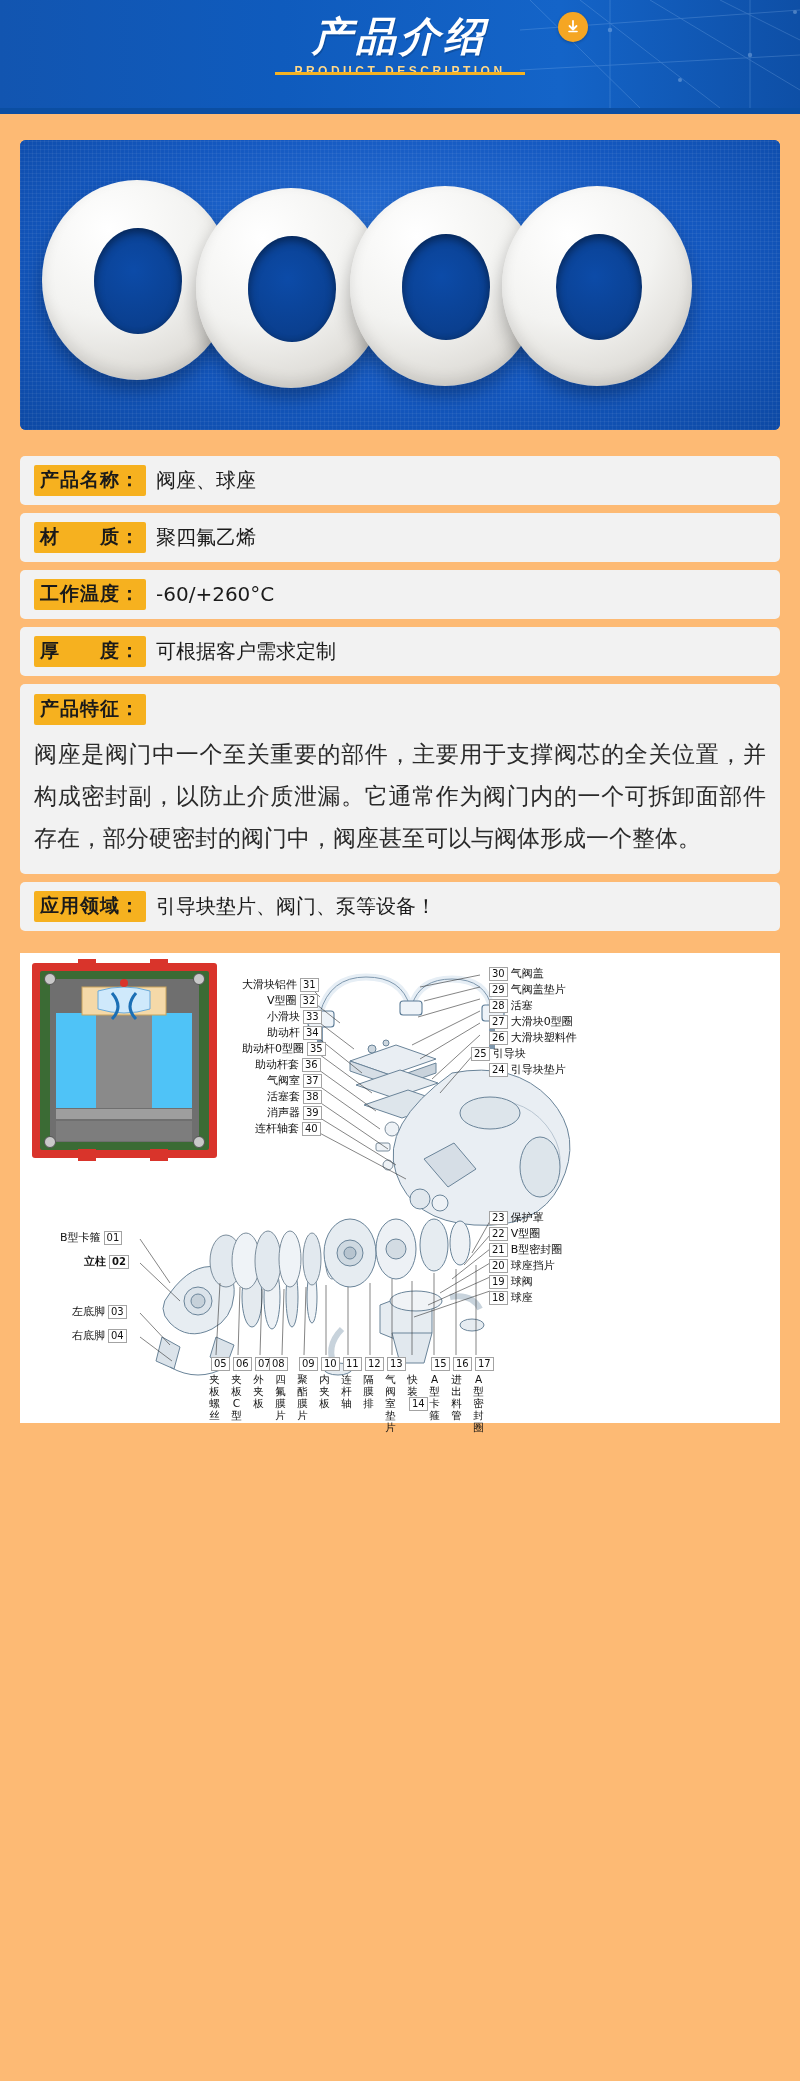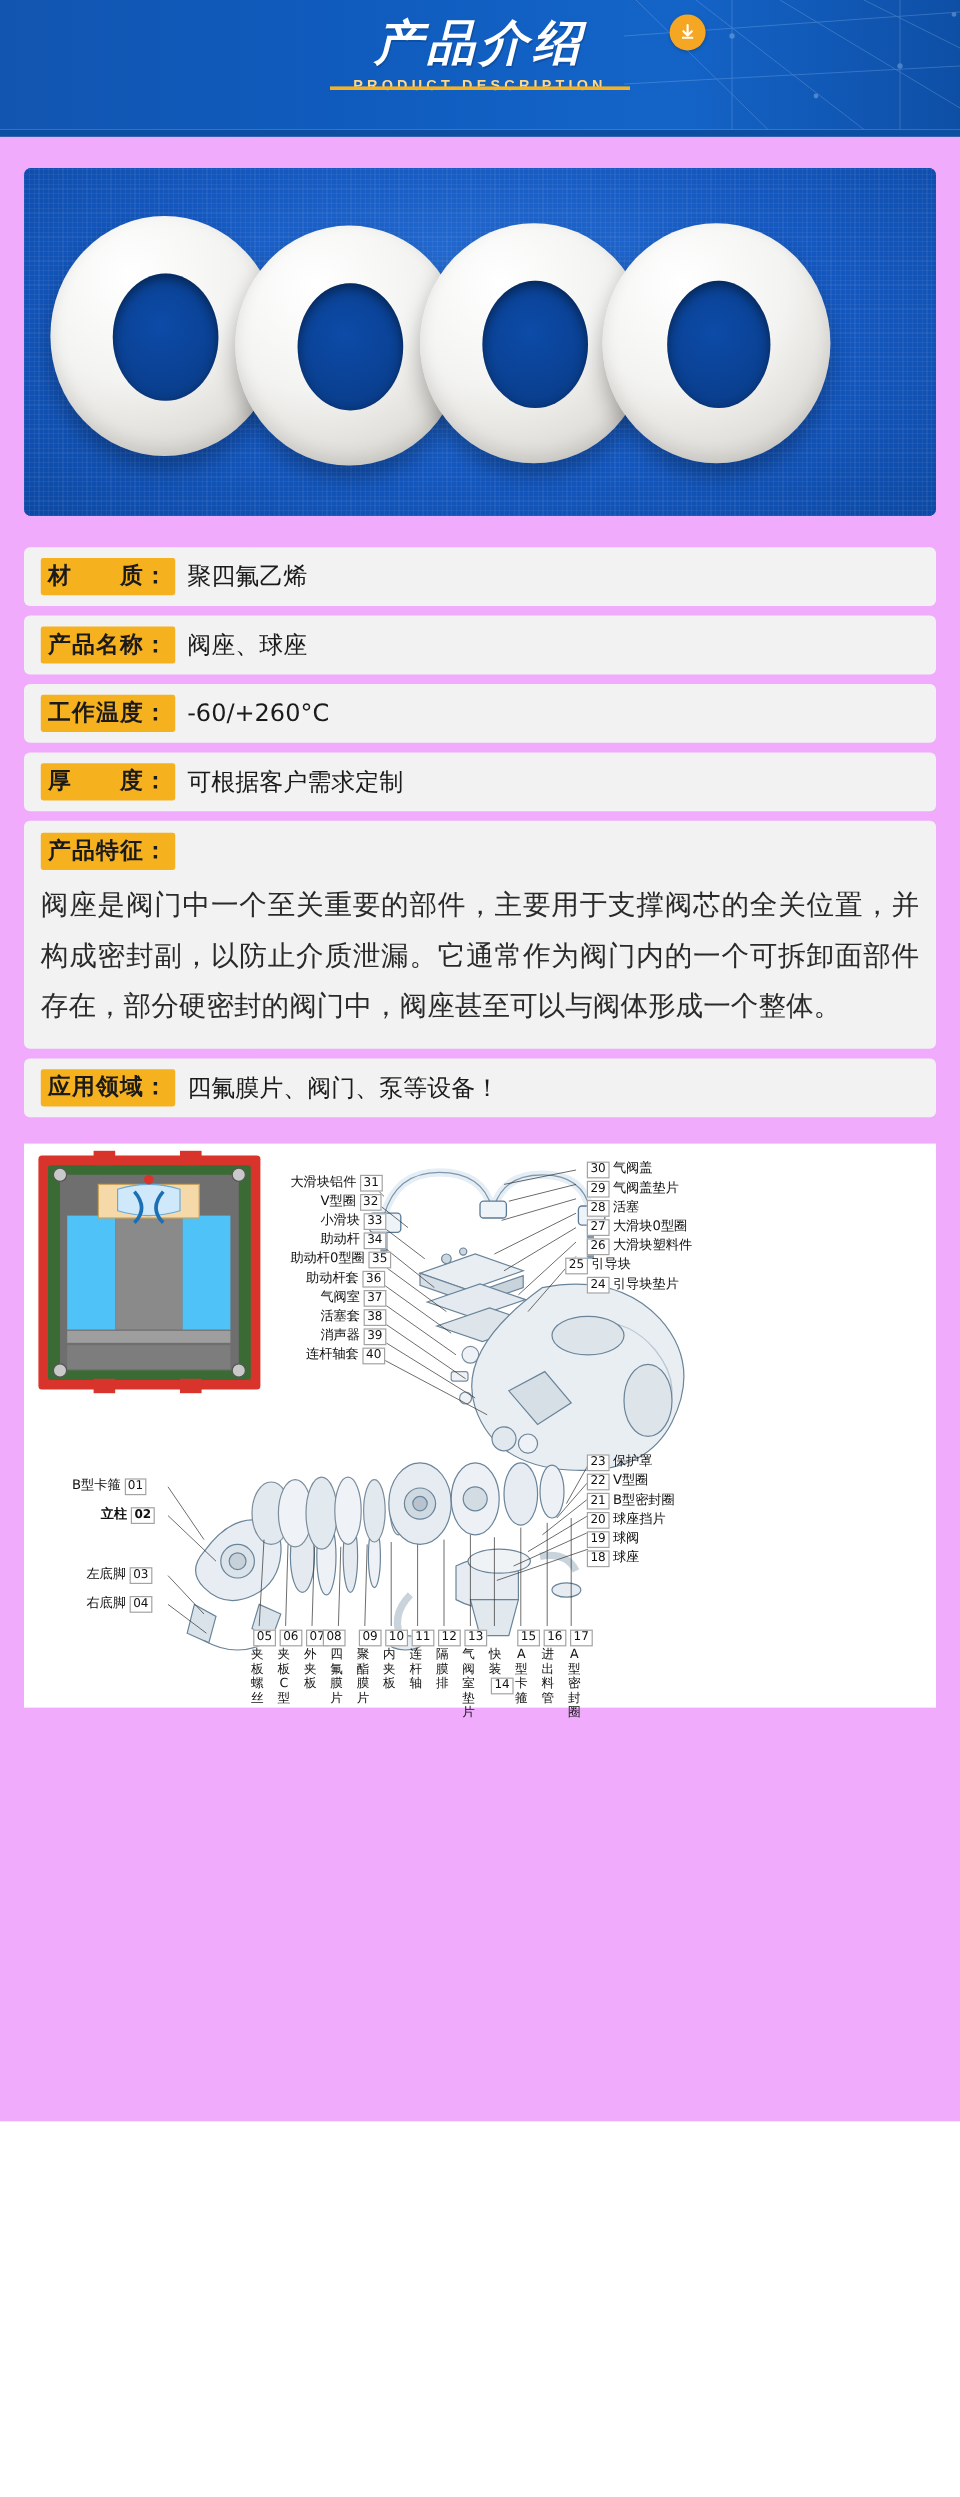--- a/index.html
+++ b/index.html
@@ -15,9 +15,9 @@
   .page {
     position: relative;
     width: 800px;
-    height: 1768px;
+    height: 2081px;
     overflow: hidden;
-    background: #f0abfc;
+    background: #fdba74;
   }
 
   

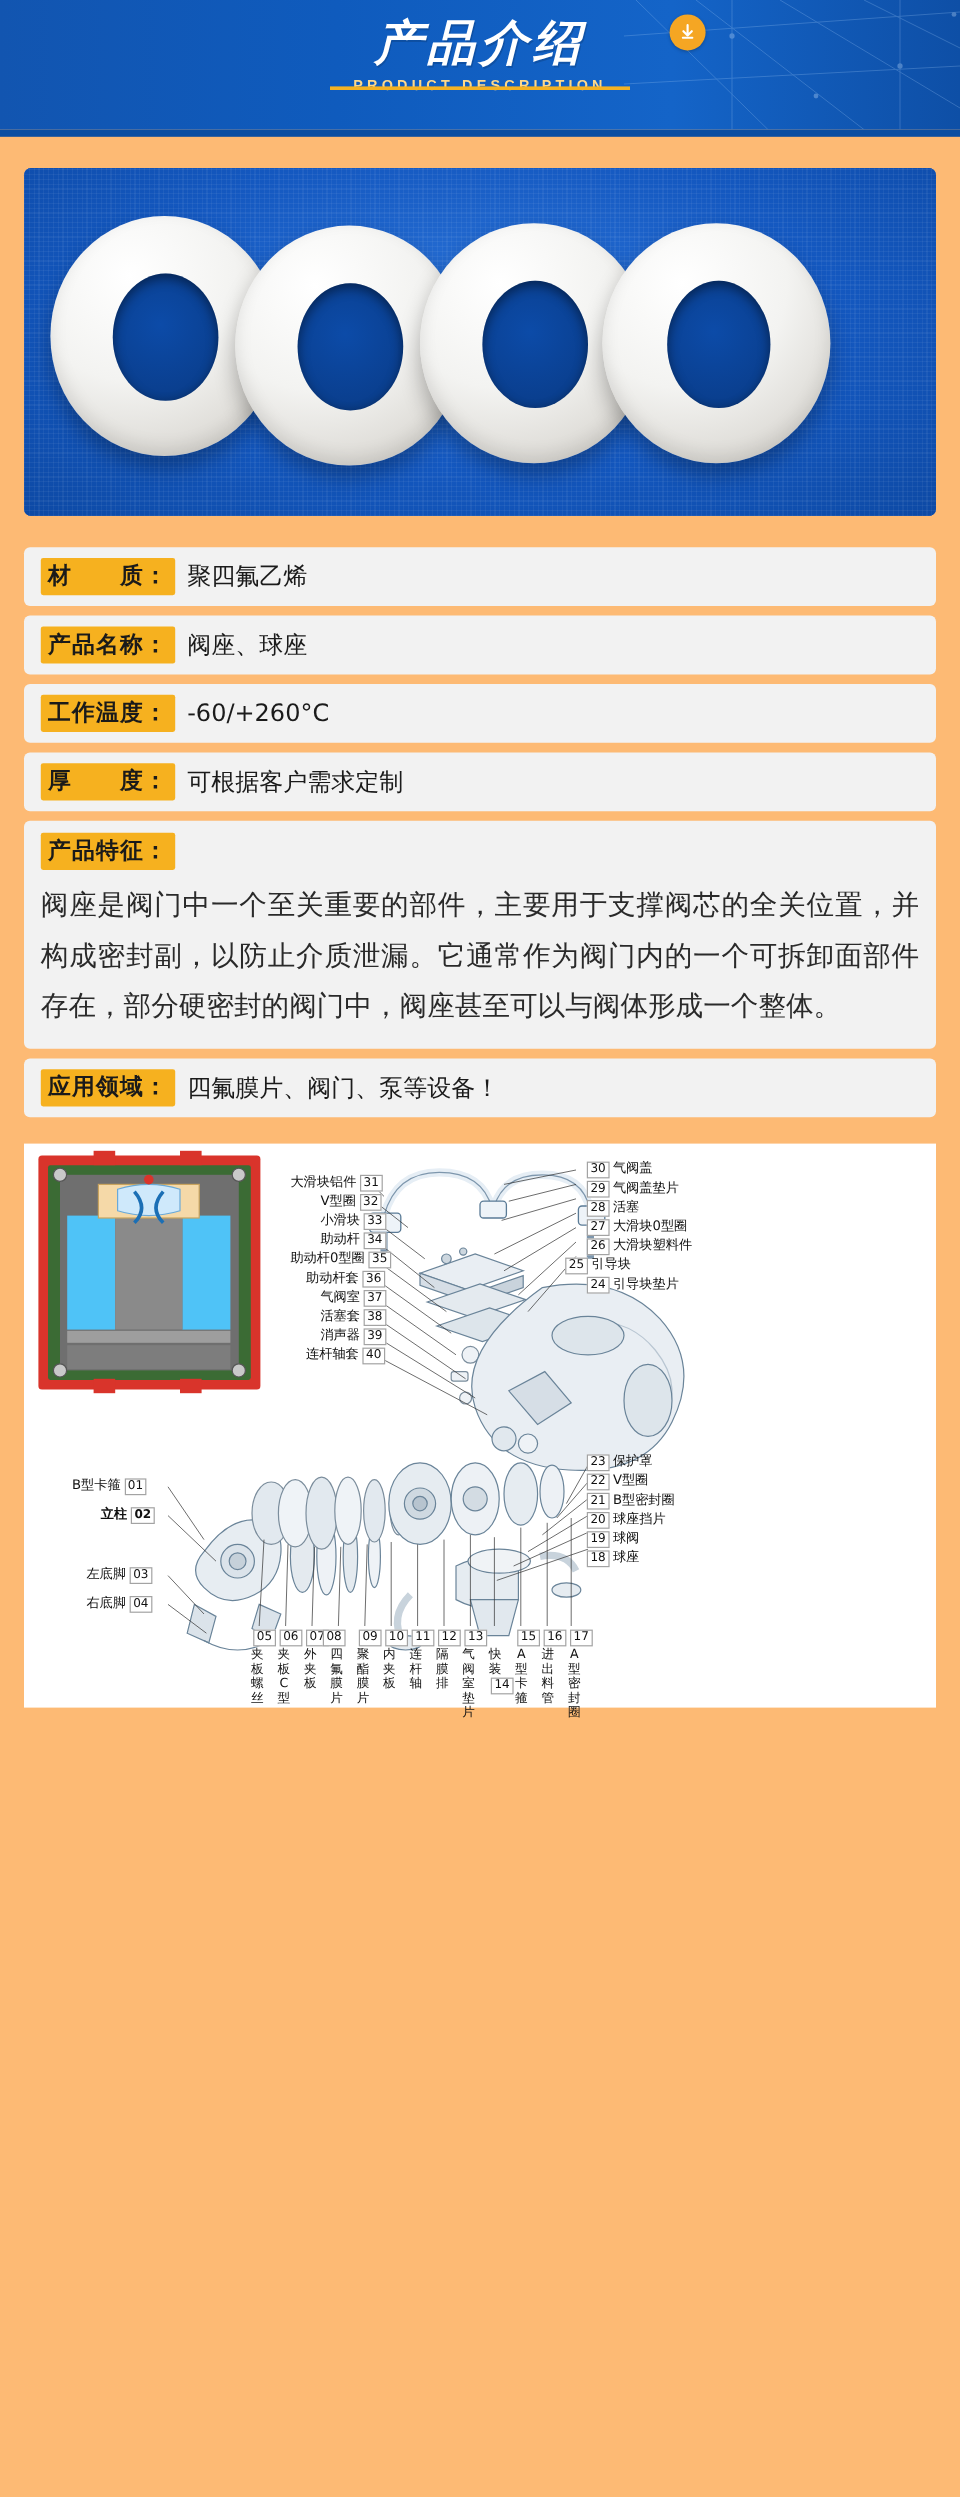--- a/index.html
+++ b/index.html
@@ -310,13 +310,13 @@
   <div class="specs">
 
     <div class="spec-row">
+      <span class="spec-label">产品名称：</span>
+      <span class="spec-value">阀座、球座</span>
+    </div>
+
+    <div class="spec-row">
       <span class="spec-label">材　　质：</span>
       <span class="spec-value">聚四氟乙烯</span>
-    </div>
-
-    <div class="spec-row">
-      <span class="spec-label">产品名称：</span>
-      <span class="spec-value">阀座、球座</span>
     </div>
 
     <div class="spec-row">

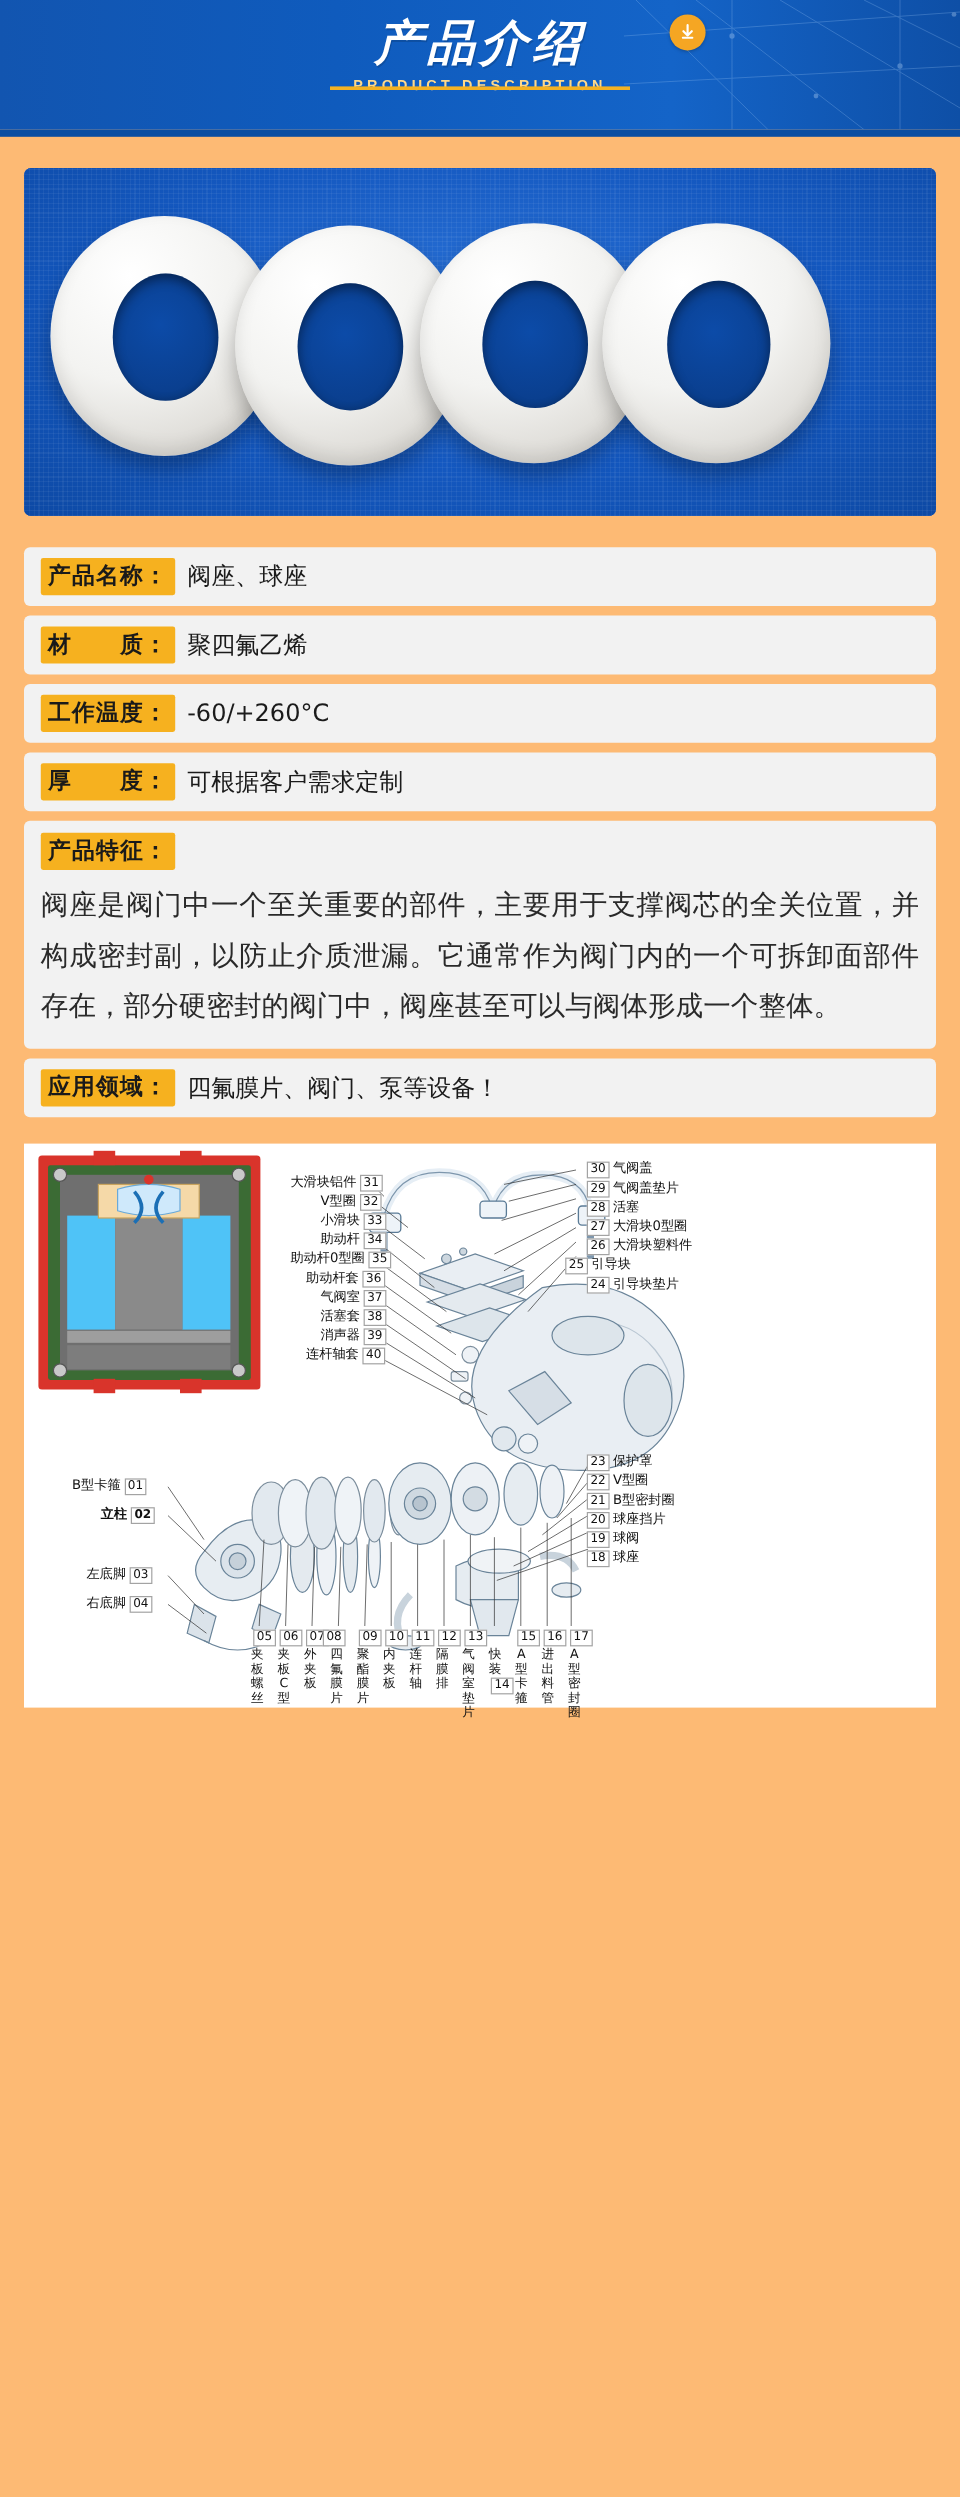--- a/index.html
+++ b/index.html
@@ -336,7 +336,7 @@
 
     <div class="spec-row">
       <span class="spec-label">应用领域：</span>
-      <span class="spec-value">四氟膜片、阀门、泵等设备！</span>
+      <span class="spec-value">引导块垫片、阀门、泵等设备！</span>
     </div>
 
   </div>

